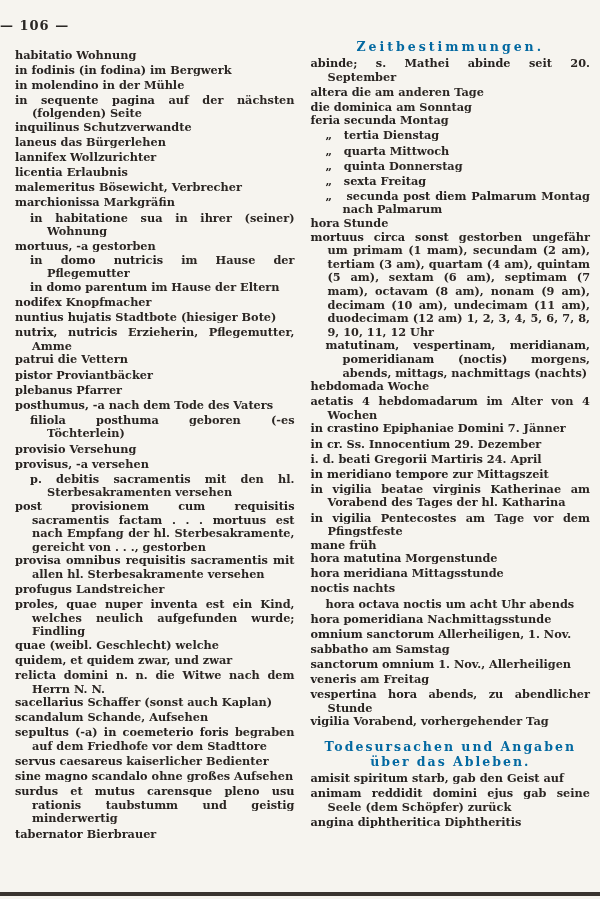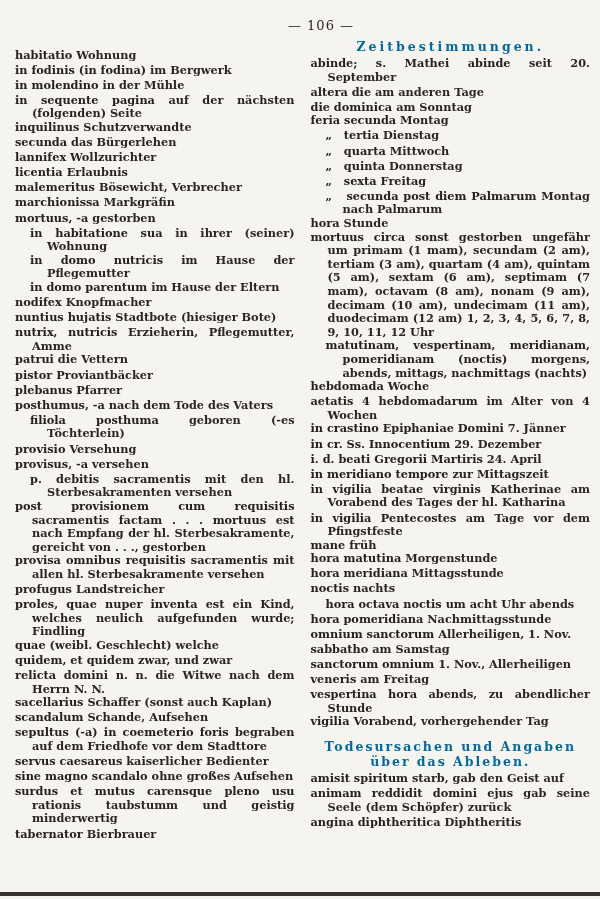--- a/index.html
+++ b/index.html
@@ -17,13 +17,12 @@
     box-sizing:border-box;
   }
   .page-number {
-    text-align:center;
+    text-align:left;
     padding-top:18px;
     font-size:13px;
-    font-weight:normal;
+    font-weight:bold;
     letter-spacing:1px;
     color:#2a2724;
-    padding-left:42px;
   }
   .columns {
     display:flex;

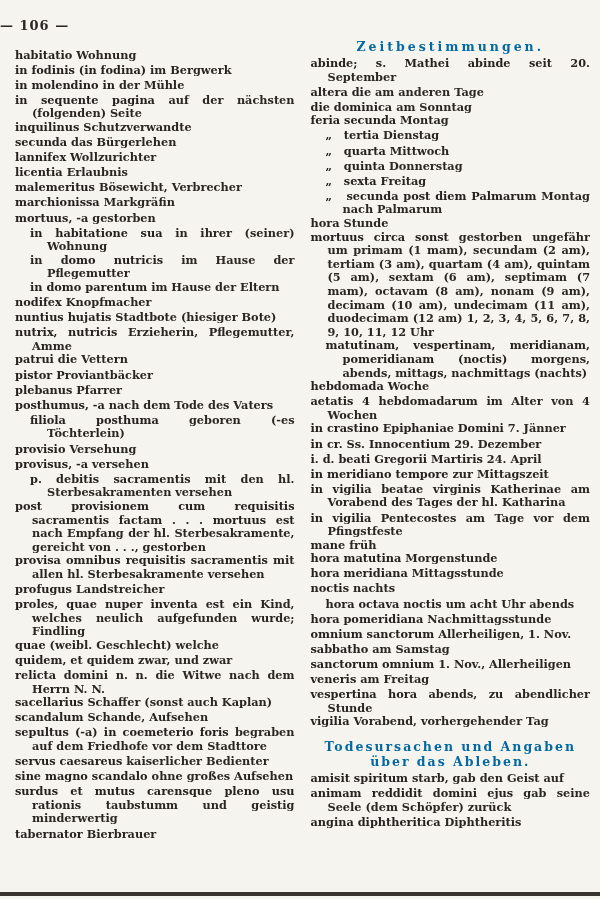--- a/index.html
+++ b/index.html
@@ -87,7 +87,7 @@
           <div class="entry indent-0"><span class="term">in molendino</span> <span class="def">in der Mühle</span></div>
           <div class="entry indent-0"><span class="term">in sequente pagina</span> <span class="def">auf der nächsten (folgenden) Seite</span></div>
           <div class="entry indent-0 gap"><span class="term">inquilinus</span> <span class="def">Schutzverwandte</span></div>
-          <div class="entry indent-0"><span class="term">secunda</span> <span class="def">das Bürgerlehen</span></div>
+          <div class="entry indent-0"><span class="term">laneus</span> <span class="def">das Bürgerlehen</span></div>
           <div class="entry indent-0"><span class="term">lannifex</span> <span class="def">Wollzurichter</span></div>
           <div class="entry indent-0"><span class="term">licentia</span> <span class="def">Erlaubnis</span></div>
           <div class="entry indent-0"><span class="term">malemeritus</span> <span class="def">Bösewicht, Verbrecher</span></div>

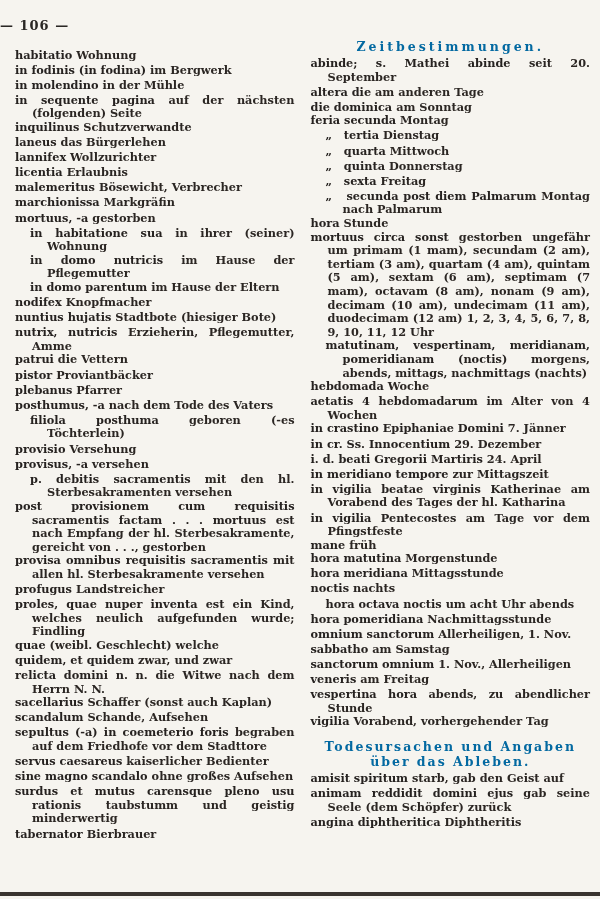--- a/index.html
+++ b/index.html
@@ -92,8 +92,8 @@
           <div class="entry indent-0"><span class="term">licentia</span> <span class="def">Erlaubnis</span></div>
           <div class="entry indent-0"><span class="term">malemeritus</span> <span class="def">Bösewicht, Verbrecher</span></div>
           <div class="entry indent-0"><span class="term">marchionissa</span> <span class="def">Markgräfin</span></div>
+          <div class="entry indent-1"><span class="term">in habitatione sua</span> <span class="def">in ihrer (seiner) Wohnung</span></div>
           <div class="entry indent-0"><span class="term">mortuus, -a</span> <span class="def">gestorben</span></div>
-          <div class="entry indent-1"><span class="term">in habitatione sua</span> <span class="def">in ihrer (seiner) Wohnung</span></div>
           <div class="entry indent-1 gap"><span class="term">in domo nutricis</span> <span class="def">im Hause der Pflegemutter</span></div>
           <div class="entry indent-1 gap"><span class="term">in domo parentum</span> <span class="def">im Hause der Eltern</span></div>
           <div class="entry indent-0"><span class="term">nodifex</span> <span class="def">Knopfmacher</span></div>

